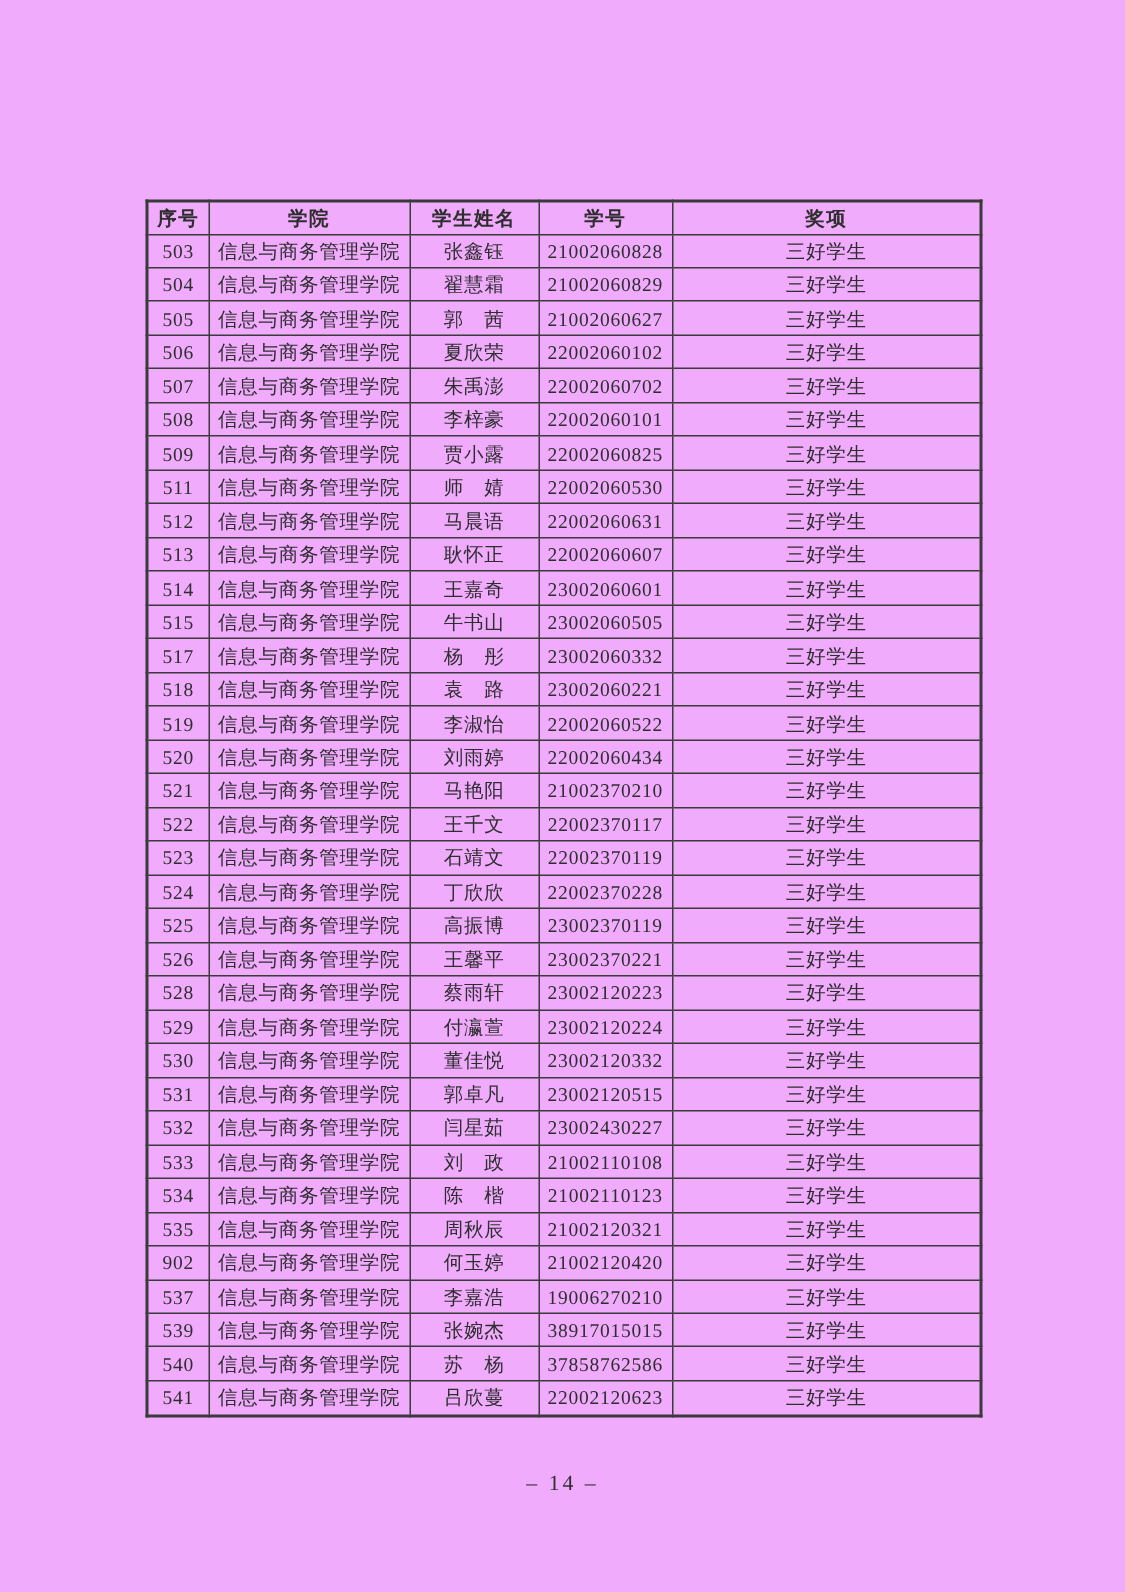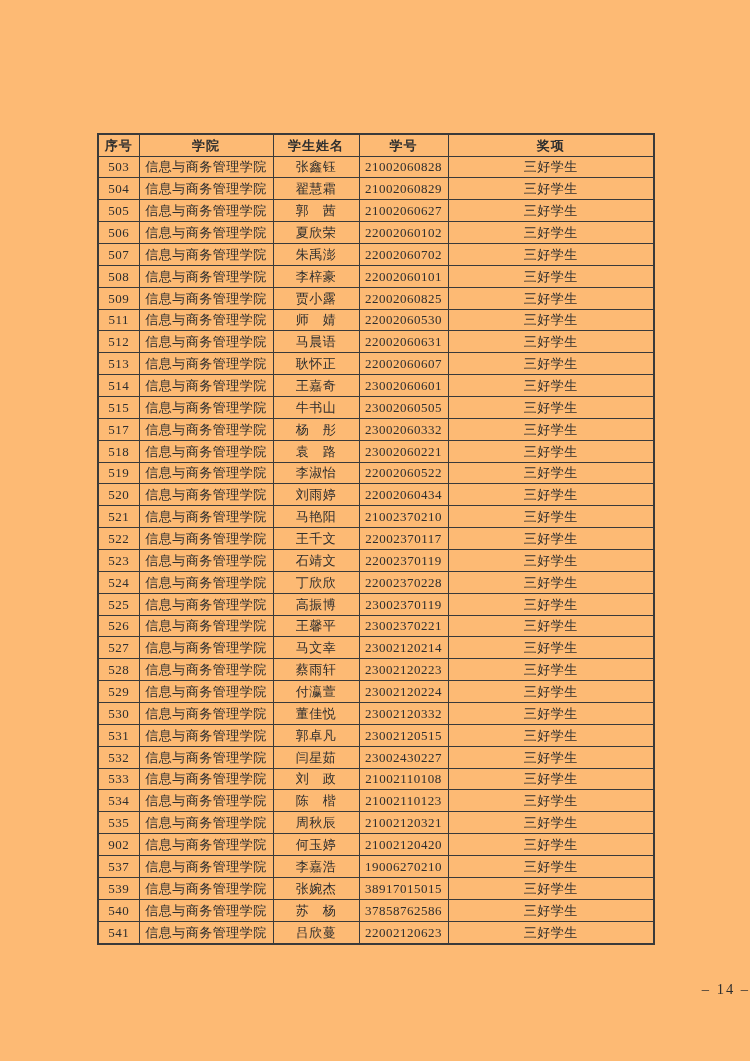--- a/index.html
+++ b/index.html
@@ -7,7 +7,7 @@
     position: relative;
     width: 750px;
     height: 1061px;
-    background: #fdba74;
+    background: #f0abfc;
     font-family: "Liberation Serif", "DejaVu Serif", serif;
     color: #2e2e2e;
     overflow: hidden;

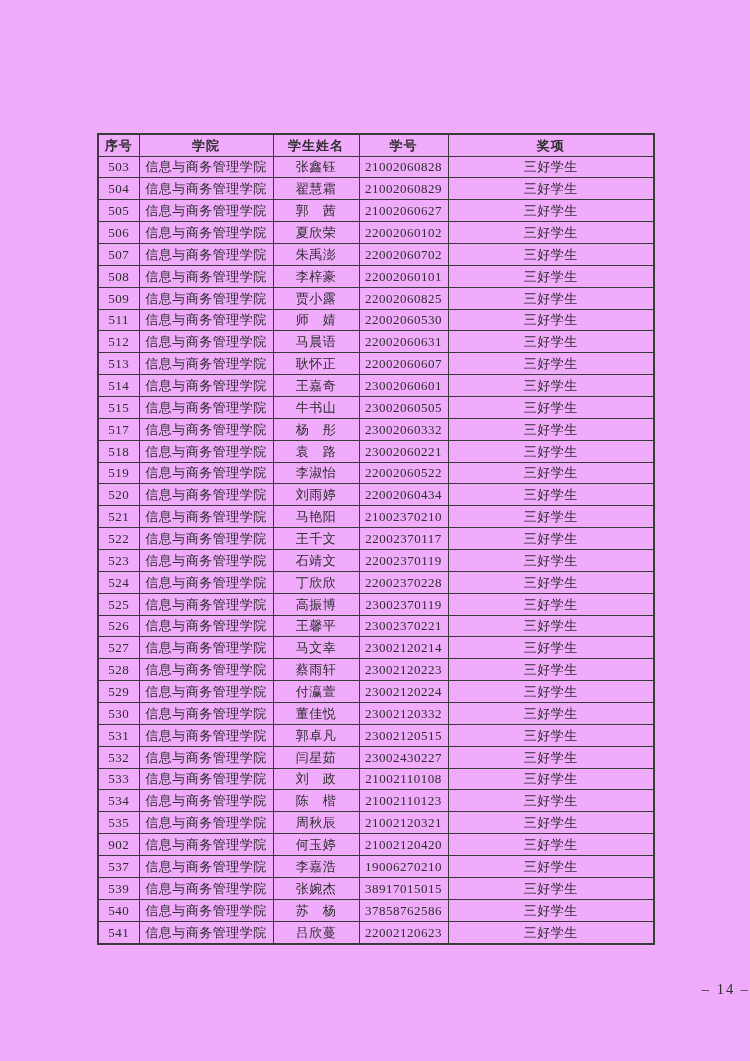--- a/index.html
+++ b/index.html
@@ -224,13 +224,6 @@
           <td>三好学生</td>
         </tr>
         <tr>
-          <td>527</td>
-          <td>信息与商务管理学院</td>
-          <td>马文幸</td>
-          <td>23002120214</td>
-          <td>三好学生</td>
-        </tr>
-        <tr>
           <td>528</td>
           <td>信息与商务管理学院</td>
           <td>蔡雨轩</td>

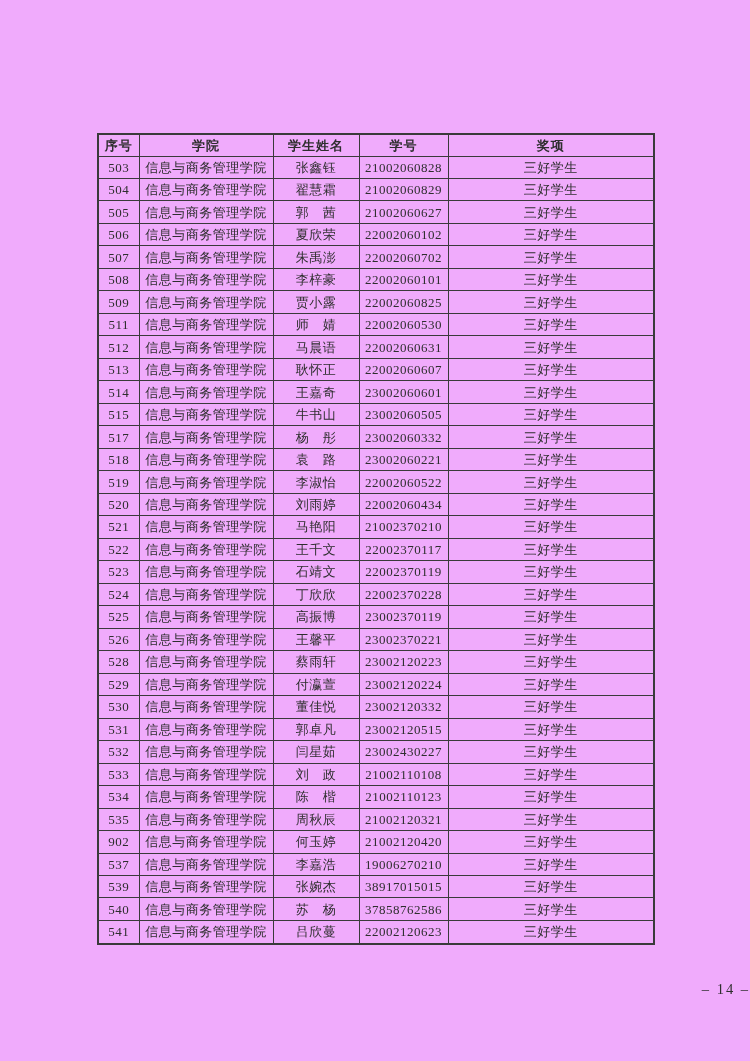--- a/index.html
+++ b/index.html
@@ -40,7 +40,7 @@
     top: 981px;
     left: 0;
     width: 100%;
-    text-align: right;
+    text-align: center;
     font-size: 14.5px;
     letter-spacing: 2px;
     color: #2e2e2e;

